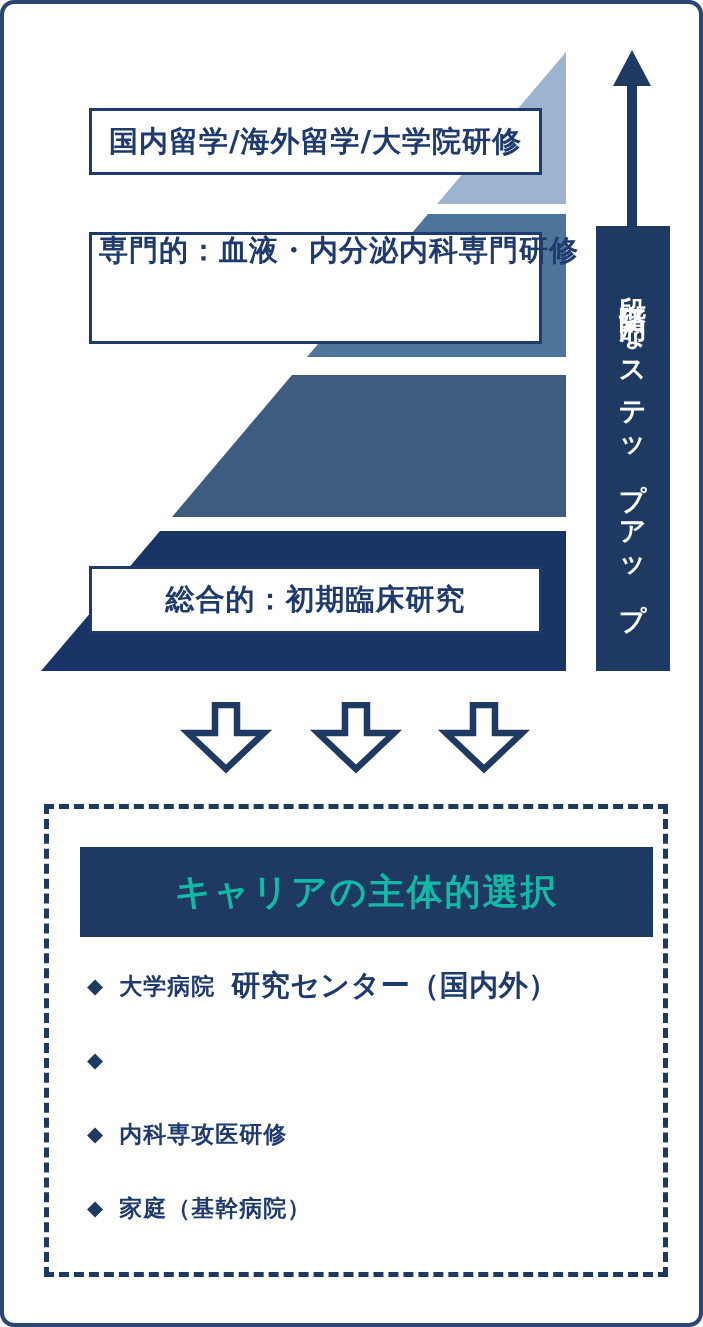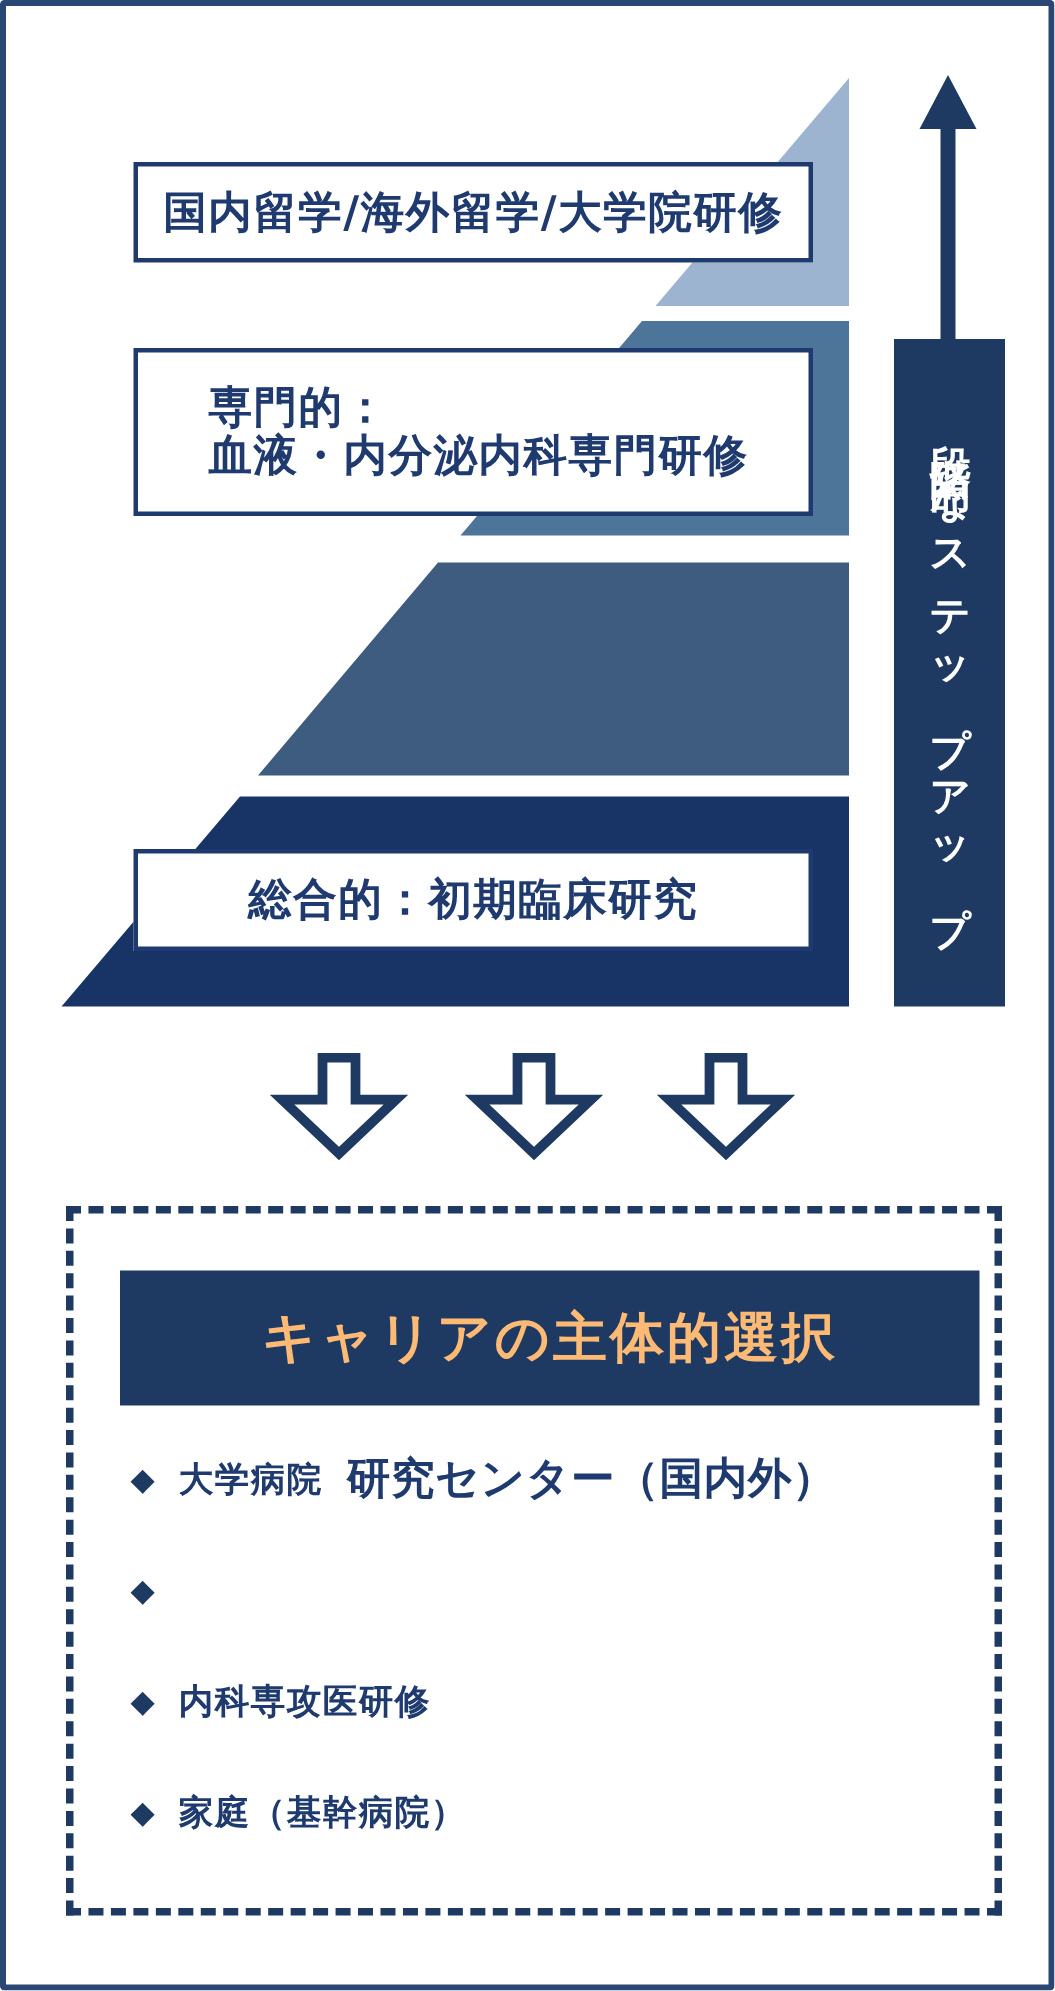--- a/index.html
+++ b/index.html
@@ -6,7 +6,7 @@
   body{font-family:"DejaVu Sans","Liberation Sans",sans-serif;}
   .card{
     position:relative;width:703px;height:1327px;box-sizing:border-box;
-    background:#ffffff;border:4px solid #2a4673;border-radius:3px;overflow:hidden;
+    background:#ffffff;border:4px solid #2a4673;border-radius:14px;overflow:hidden;
   }
   .abs{position:absolute;}
   svg{display:block;}

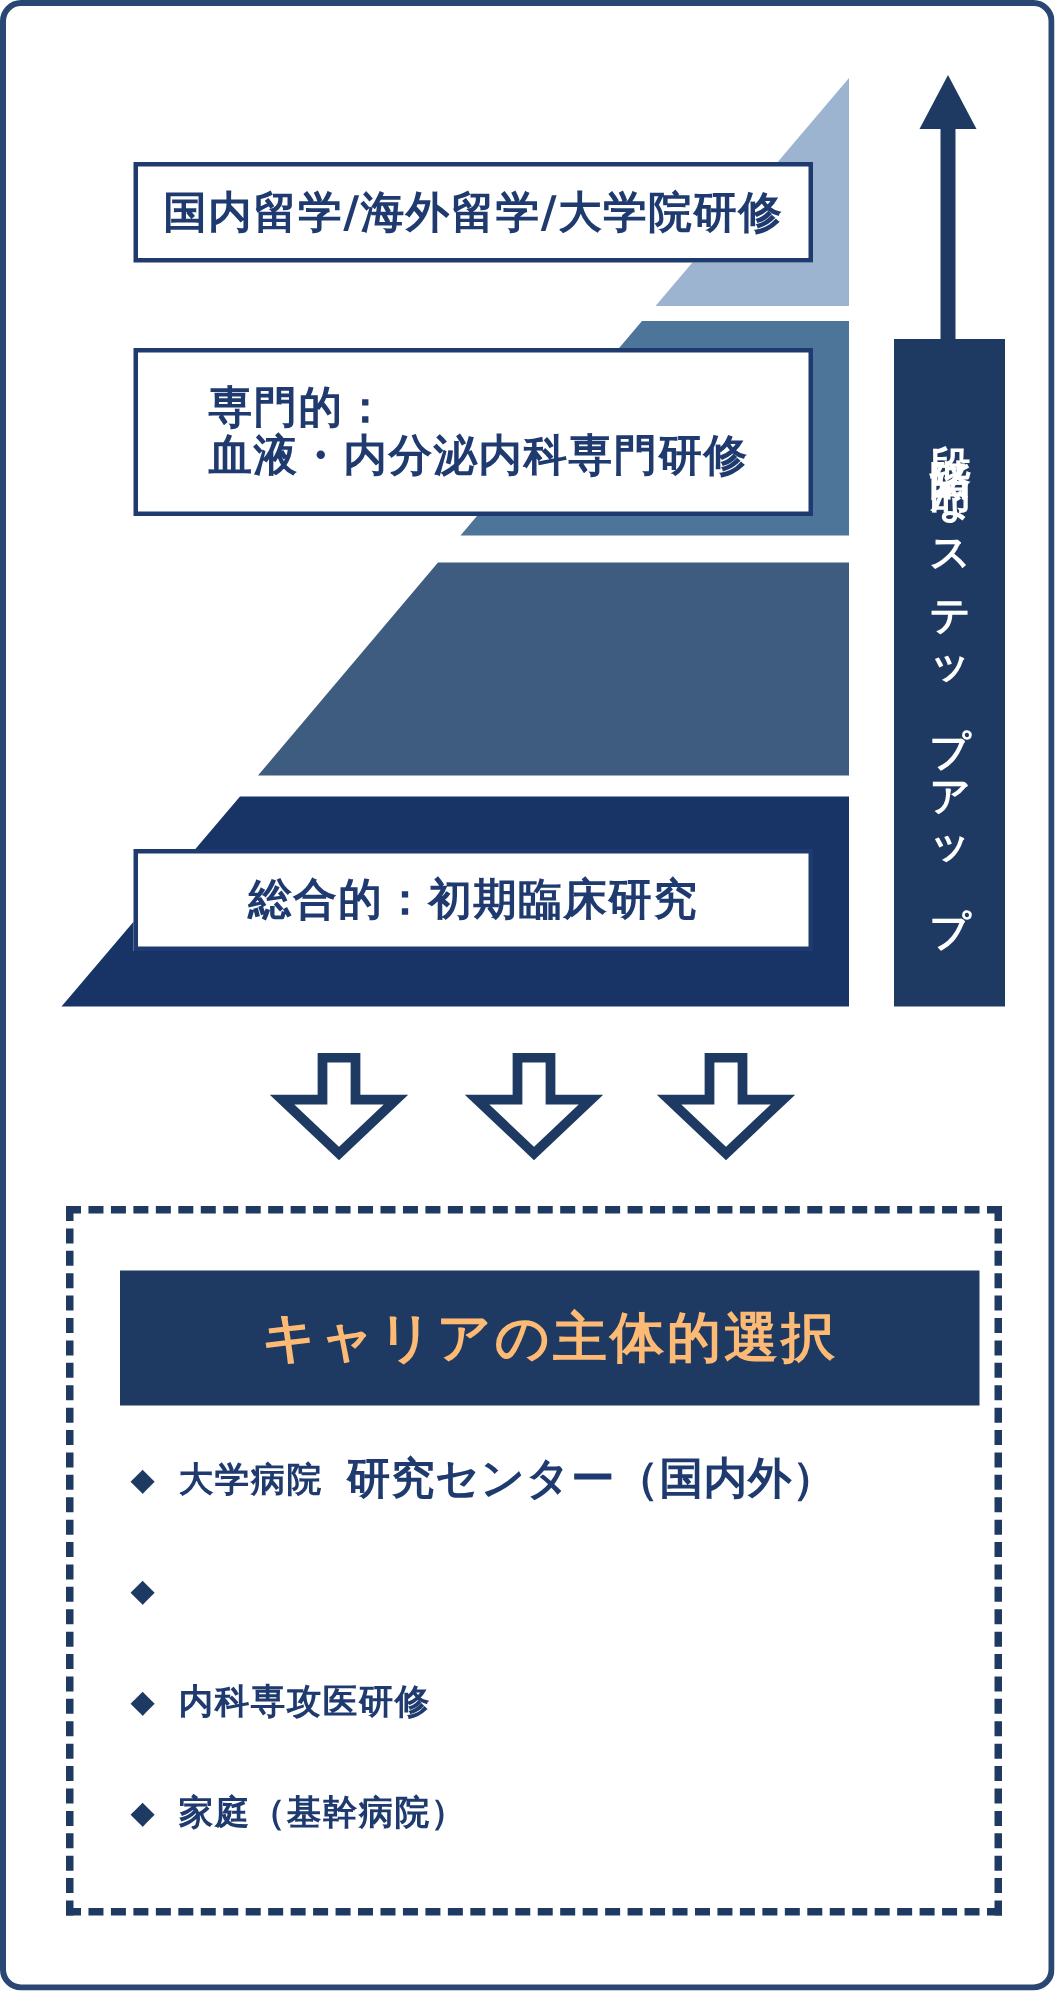--- a/index.html
+++ b/index.html
@@ -18,7 +18,7 @@
     display:flex;align-items:center;justify-content:center;
     font-weight:700;font-size:29px;letter-spacing:1px;white-space:nowrap;
   }
-  .step-box.two-line{flex-direction:column;align-items:flex-start;justify-content:center;
+  .step-box.two-line{flex-direction:row;align-items:flex-start;justify-content:center;
     padding-left:47px;}
   .step-box.two-line .ln{line-height:1.1;}
 

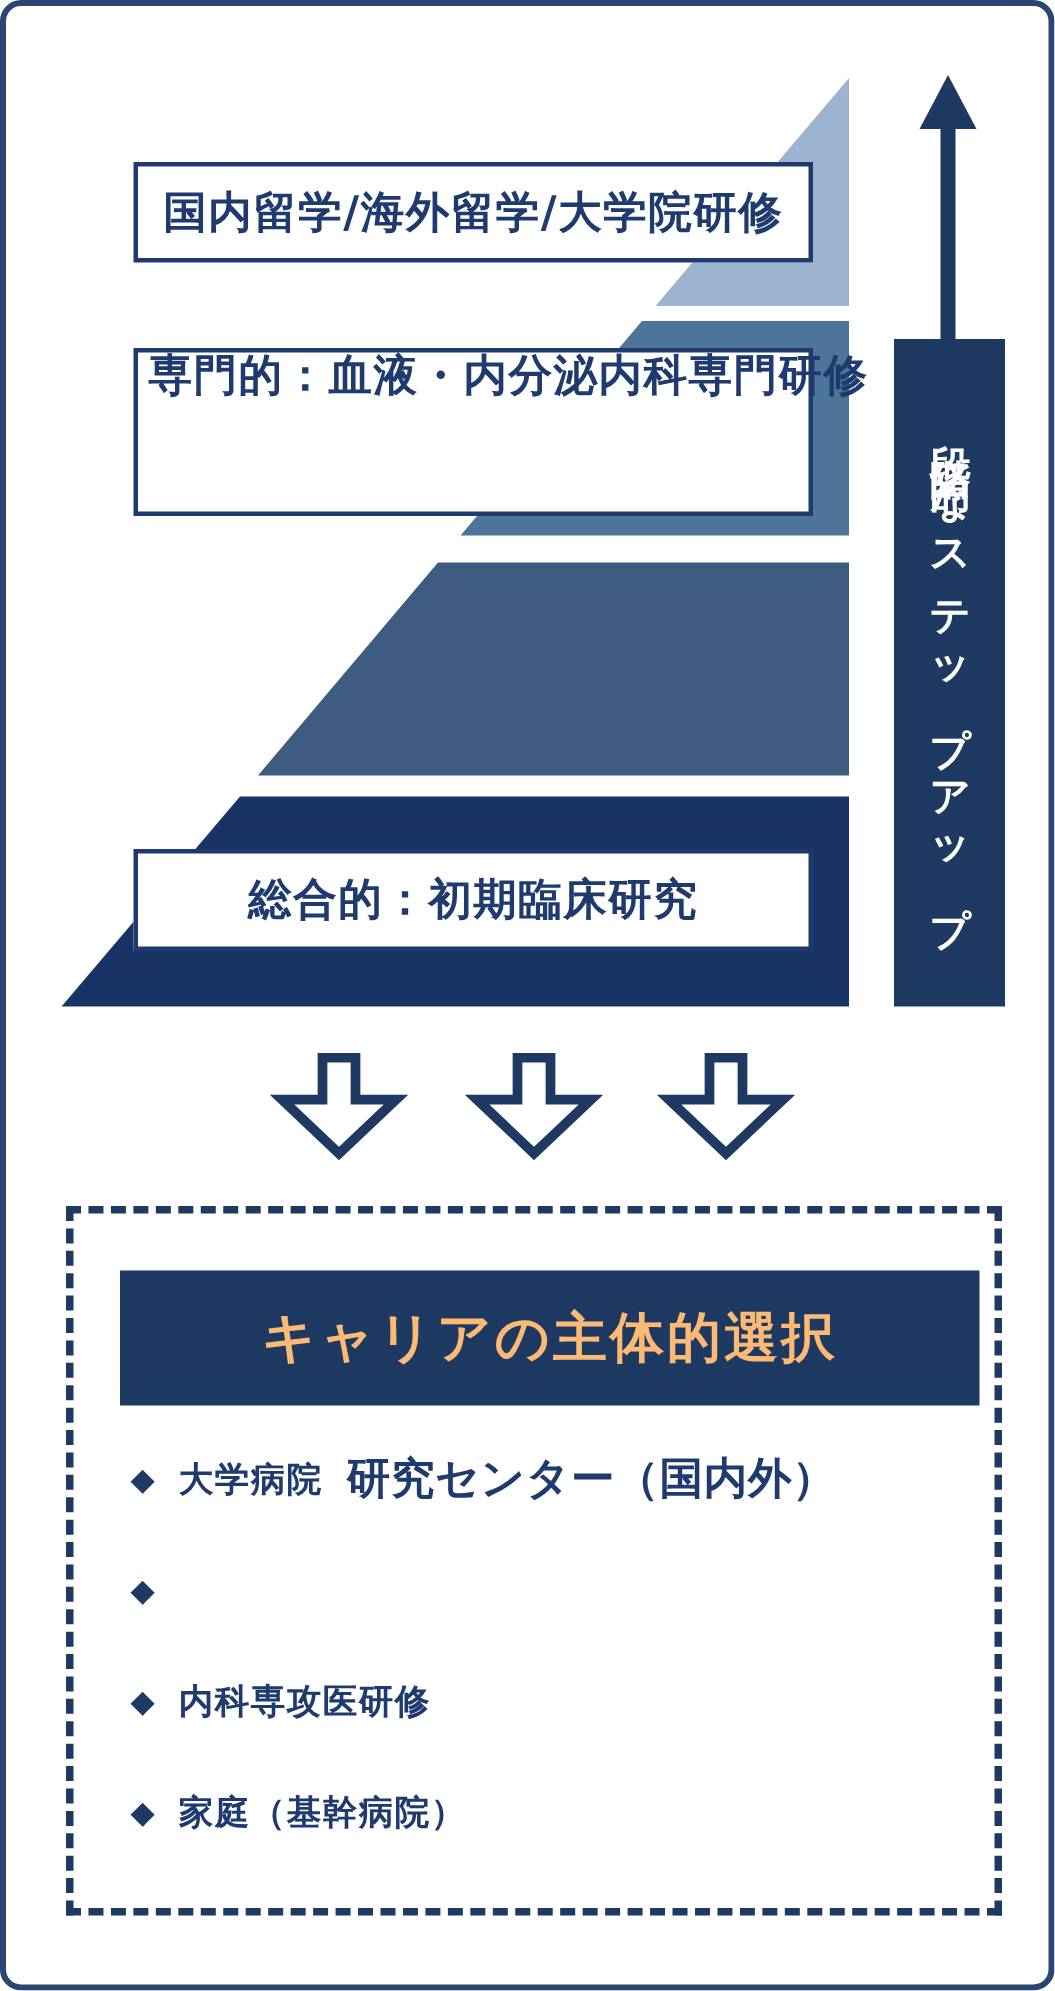--- a/index.html
+++ b/index.html
@@ -39,7 +39,7 @@
   }
   .career-header{
     position:absolute;left:31px;top:38px;width:573px;height:90px;
-    background:#1e3a63;color:#fdba74;display:flex;align-items:center;justify-content:center;
+    background:#1e3a63;color:#14b8a6;display:flex;align-items:center;justify-content:center;
     font-size:36px;font-weight:700;letter-spacing:2px;white-space:nowrap;
   }
   .career-list{

